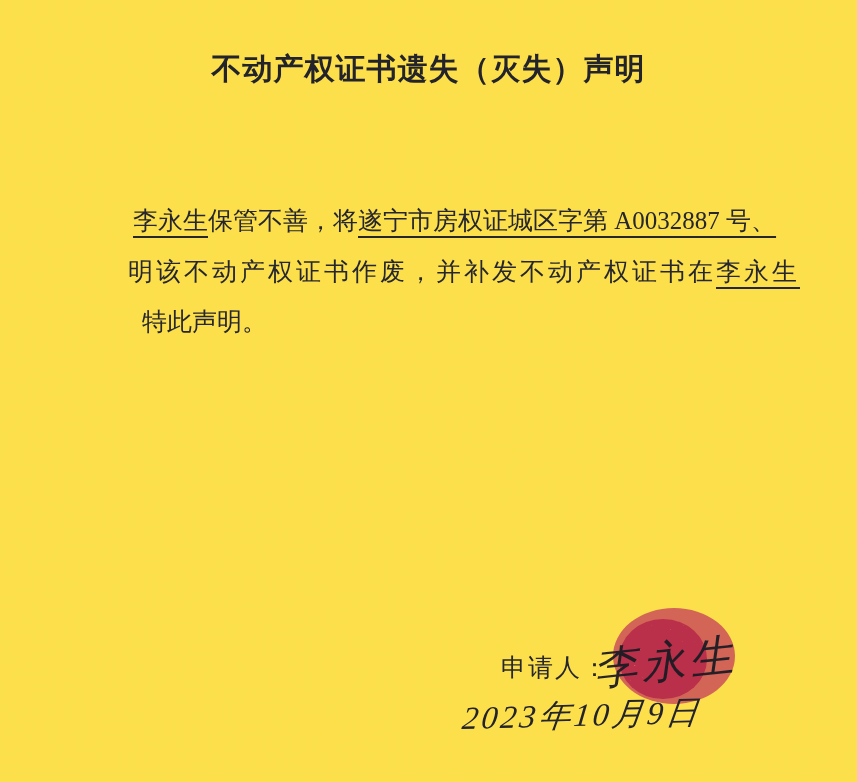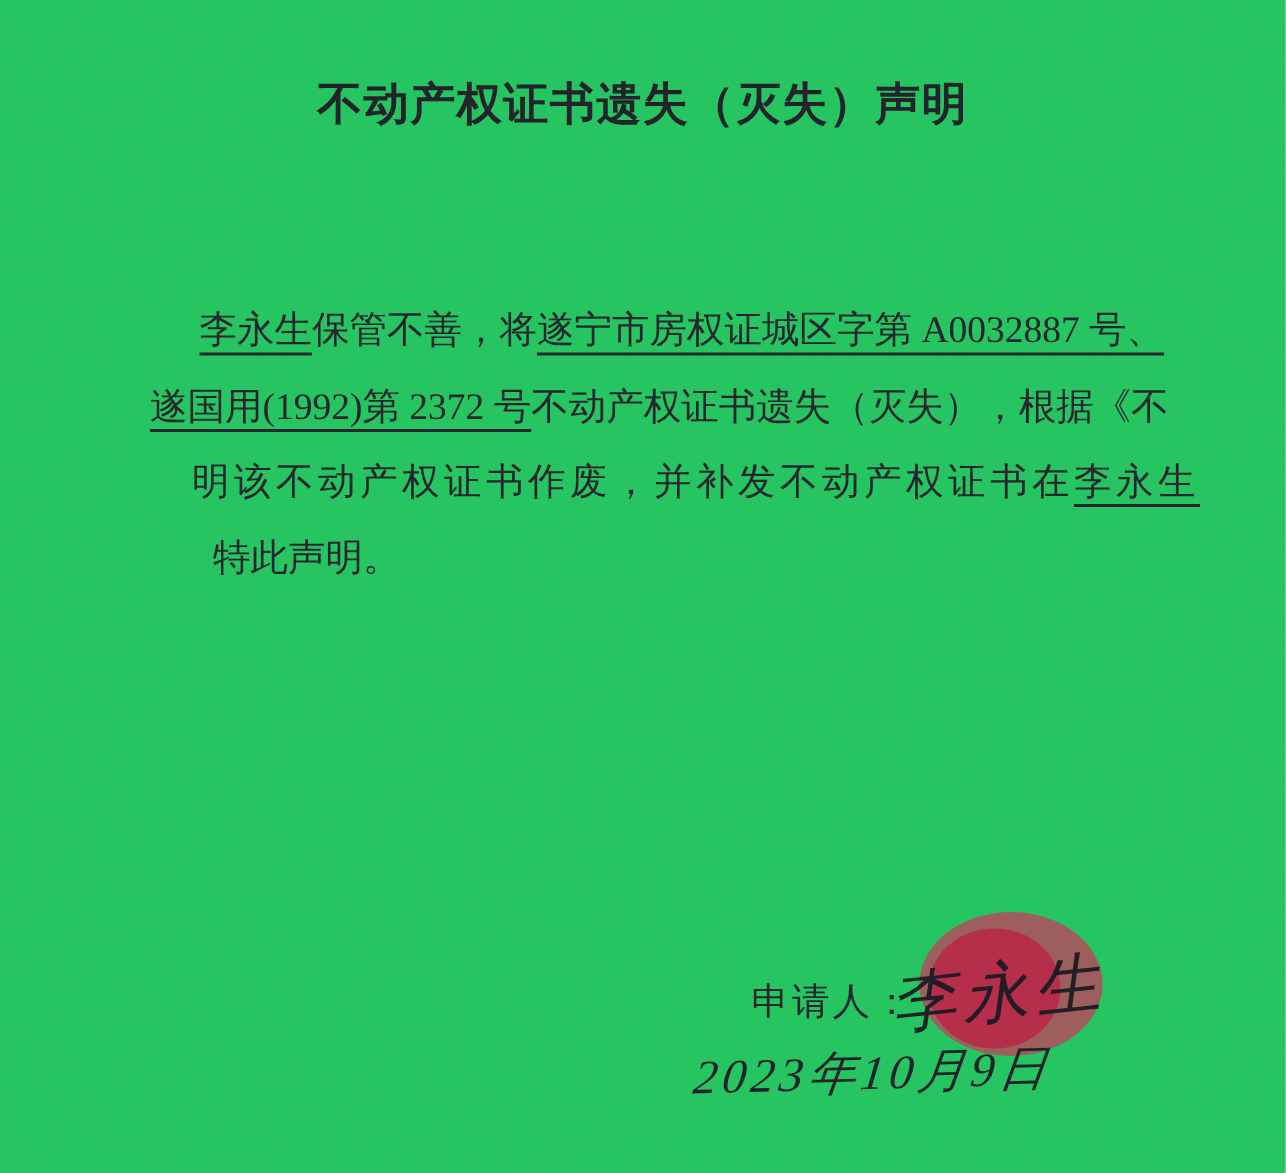--- a/index.html
+++ b/index.html
@@ -12,7 +12,7 @@
     position: relative;
     width: 857px;
     height: 782px;
-    background: #22c55e;
+    background: #fde047;
     overflow: hidden;
     color: #26262e;
   }

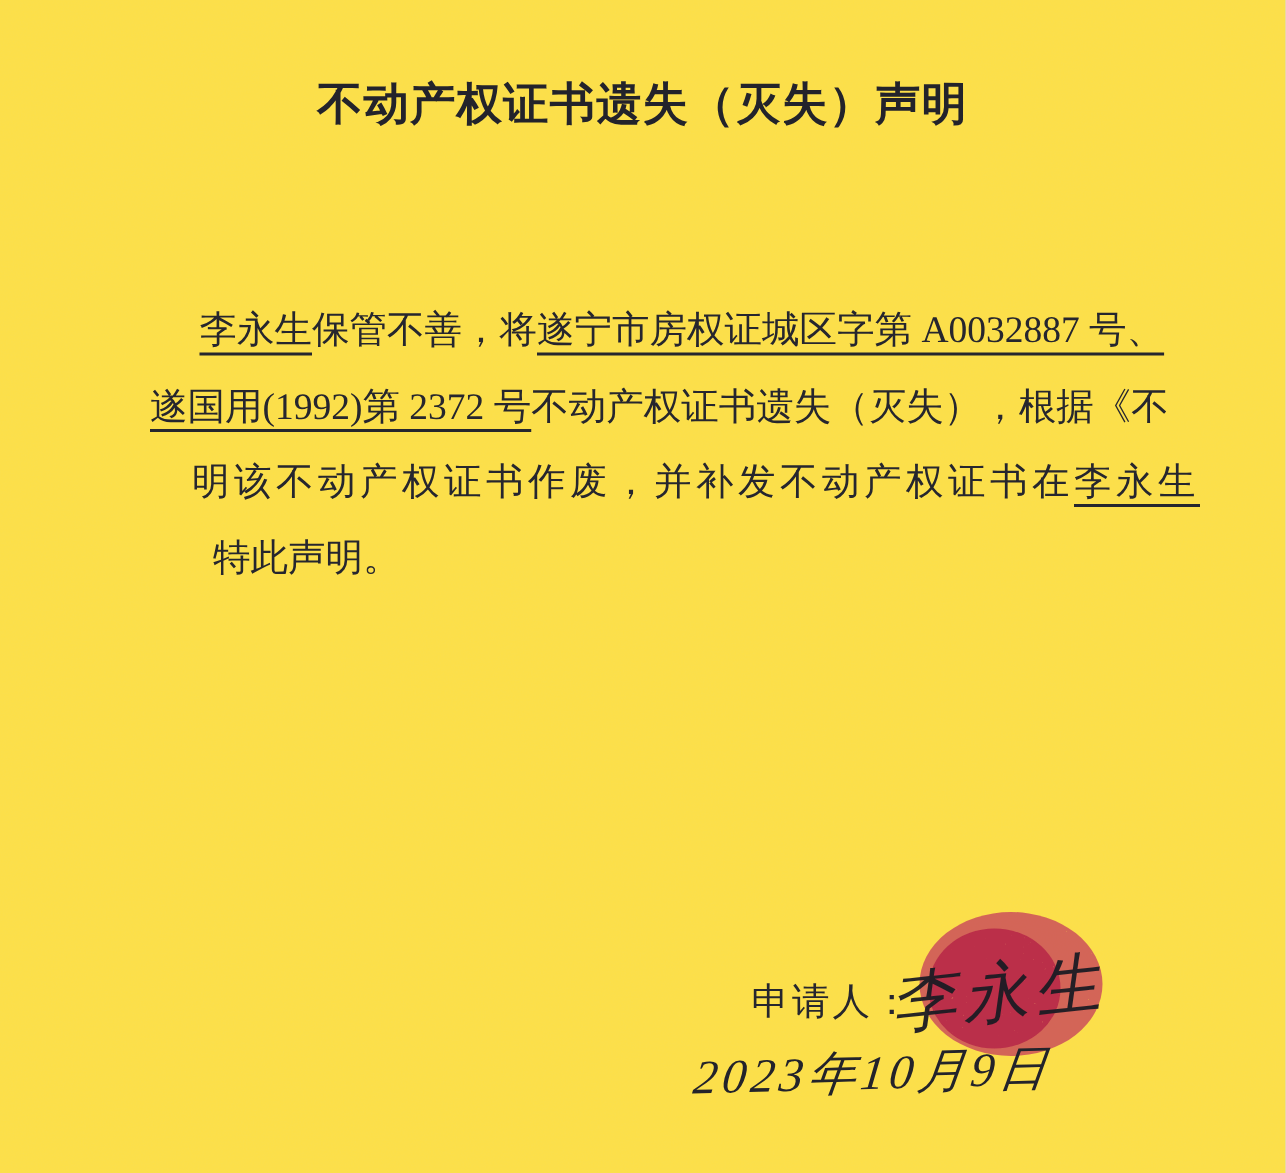--- a/index.html
+++ b/index.html
@@ -113,7 +113,6 @@
   <div class="body-text">
     <div class="tline indent1"><span class="u">李永生</span><span>保管不善，将</span><span class="u">遂宁市房权证城区字第 A0032887 号、</span></div>
 
-    <div class="tline"><span class="u">遂国用(1992)第 2372 号</span><span>不动产权证书遗失（灭失），根据《不</span></div>
 
 
     <div class="tline spread"><span>明该不动产权证书作废，并补发不动产权证书在</span><span class="u">李永生</span></div>

